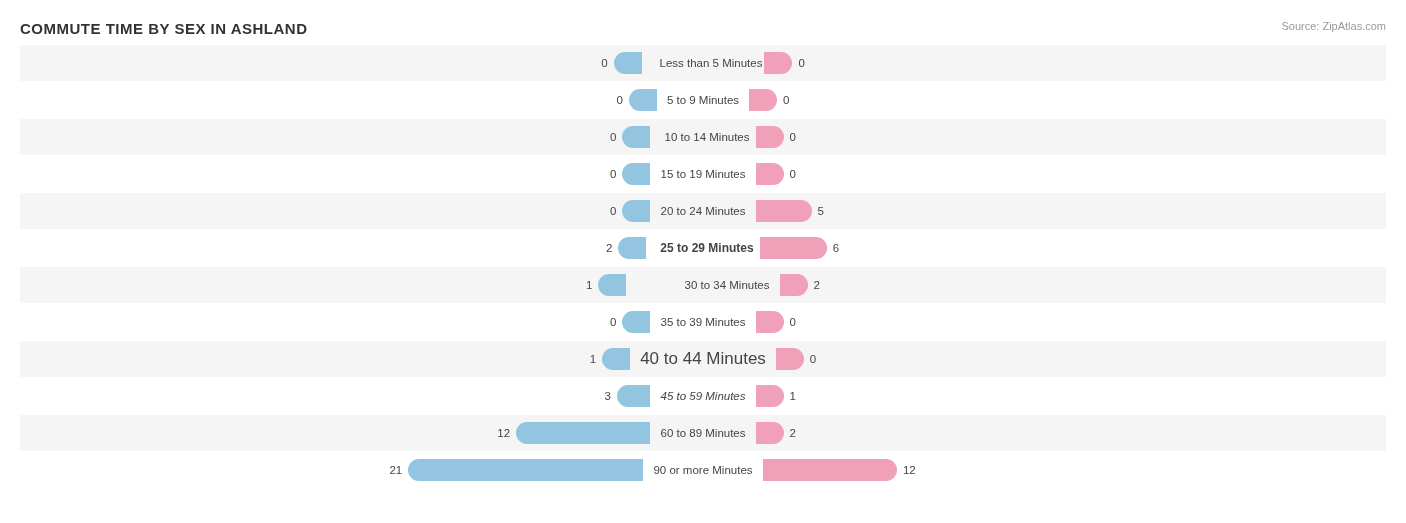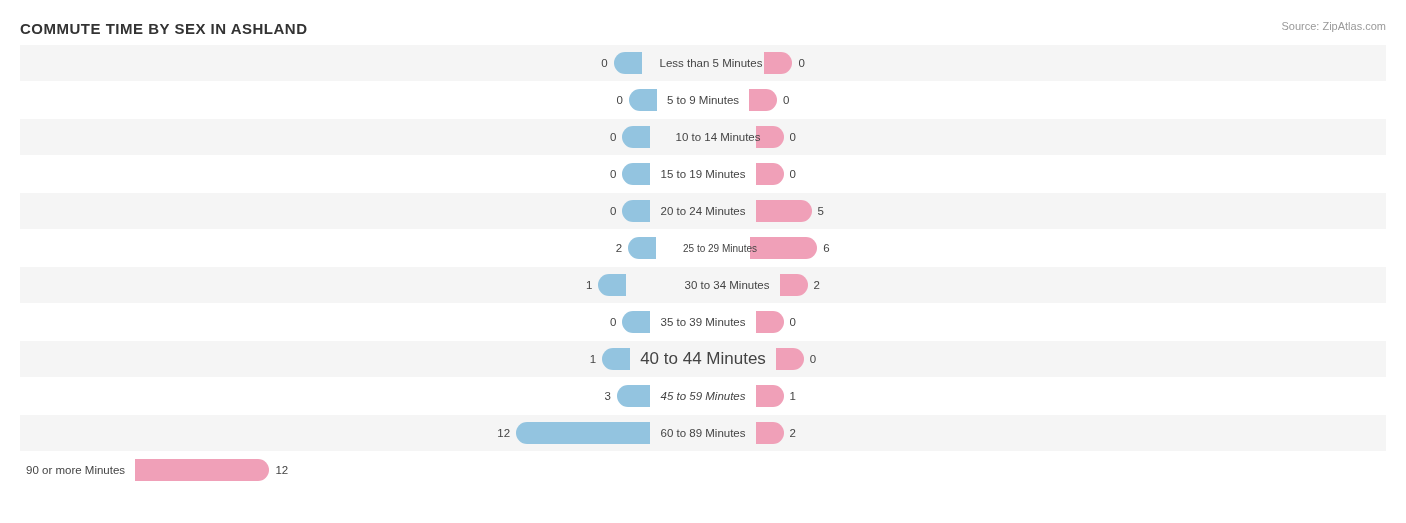--- a/index.html
+++ b/index.html
@@ -170,7 +170,7 @@
       <span class="val-left">0</span>
       <div class="bar-male" style="width:28px;"></div>
     </div>
-    <div class="label-center" style="position:relative;left:15px;transform:none;white-space:nowrap;font-size:11.5px;color:#444;padding:0 6px;z-index:10;text-align:right;">10 to 14 Minutes</div>
+    <div class="label-center" style="position:relative;left:4px;transform:none;white-space:nowrap;font-size:11.5px;color:#444;padding:0 6px;z-index:10;text-align:right;">10 to 14 Minutes</div>
     <div class="right-side">
       <div class="bar-female" style="width:28px;"></div>
       <span class="val-right">0</span>

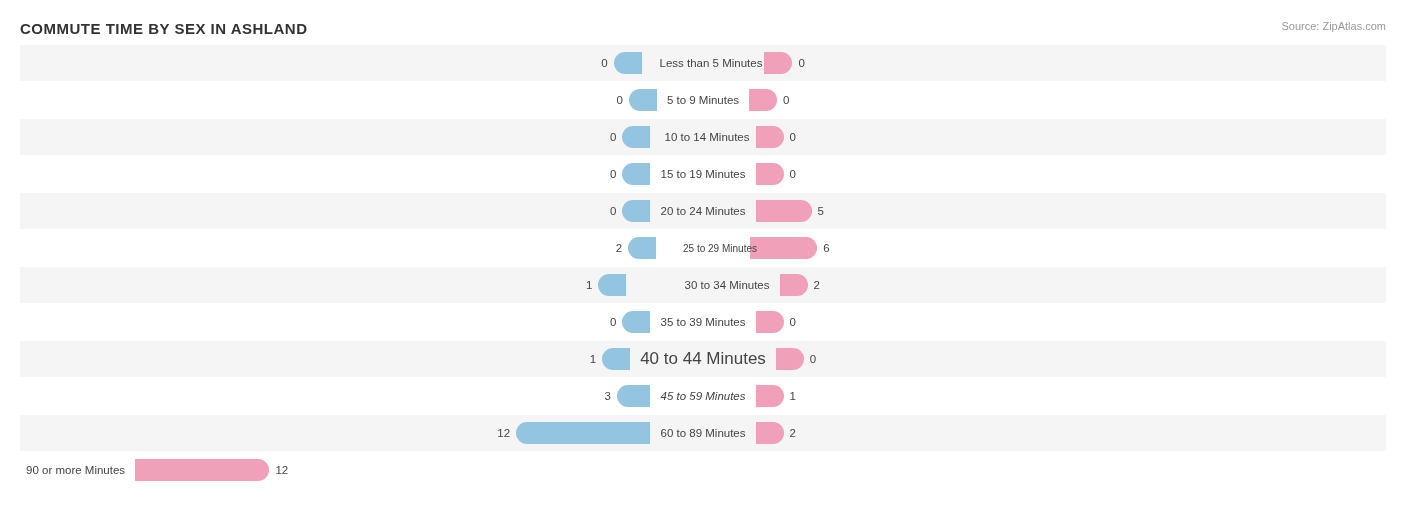--- a/index.html
+++ b/index.html
@@ -203,7 +203,7 @@
       <span class="val-left">2</span>
       <div class="bar-male" style="width:28px;"></div>
     </div>
-    <div class="label-center" style="position:relative;left:17px;transform:none;white-space:nowrap;font-size:10px;color:#444;padding:0 6px;z-index:10;">25 to 29 Minutes</div>
+    <div class="label-center" style="position:relative;left:4px;transform:none;white-space:nowrap;font-size:12px;color:#444;padding:0 6px;z-index:10;font-weight:bold;">25 to 29 Minutes</div>
     <div class="right-side">
       <div class="bar-female" style="width:67.19999999999999px;"></div>
       <span class="val-right">6</span>

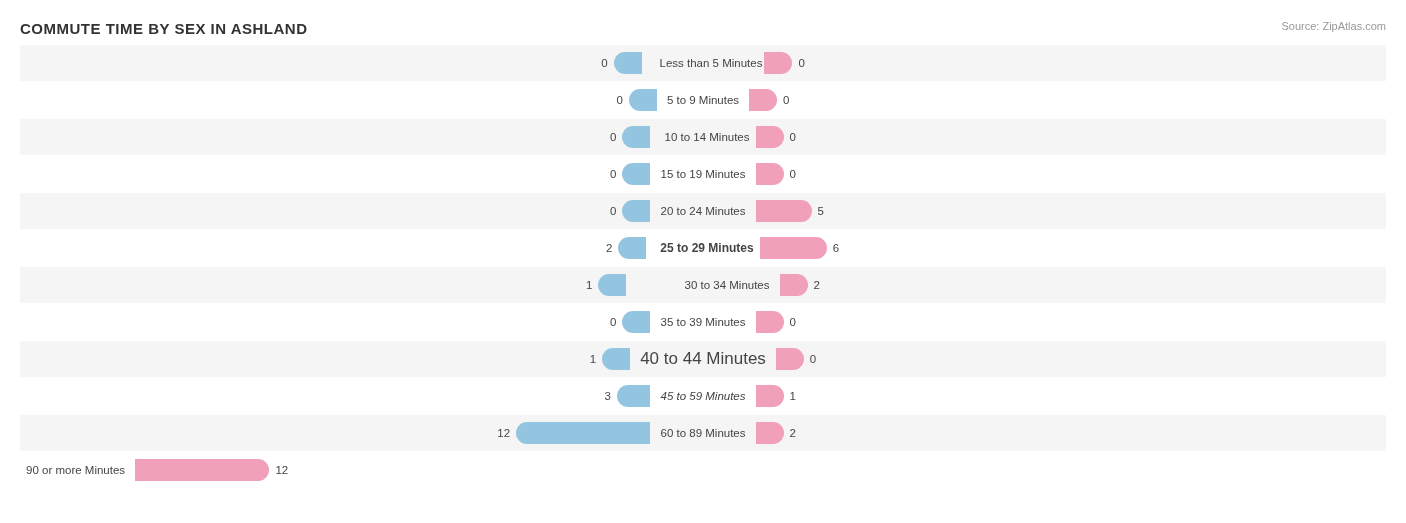--- a/index.html
+++ b/index.html
@@ -265,6 +265,10 @@
     </div>
   </div>
       <div class="row">
+    <div class="left-side">
+      <span class="val-left">21</span>
+      <div class="bar-male" style="width:235.2px;"></div>
+    </div>
     <div class="label-center" style="position:relative;left:0;transform:none;white-space:nowrap;font-size:11.5px;color:#444;padding:0 6px;z-index:10;">90 or more Minutes</div>
     <div class="right-side">
       <div class="bar-female" style="width:134.39999999999998px;"></div>

